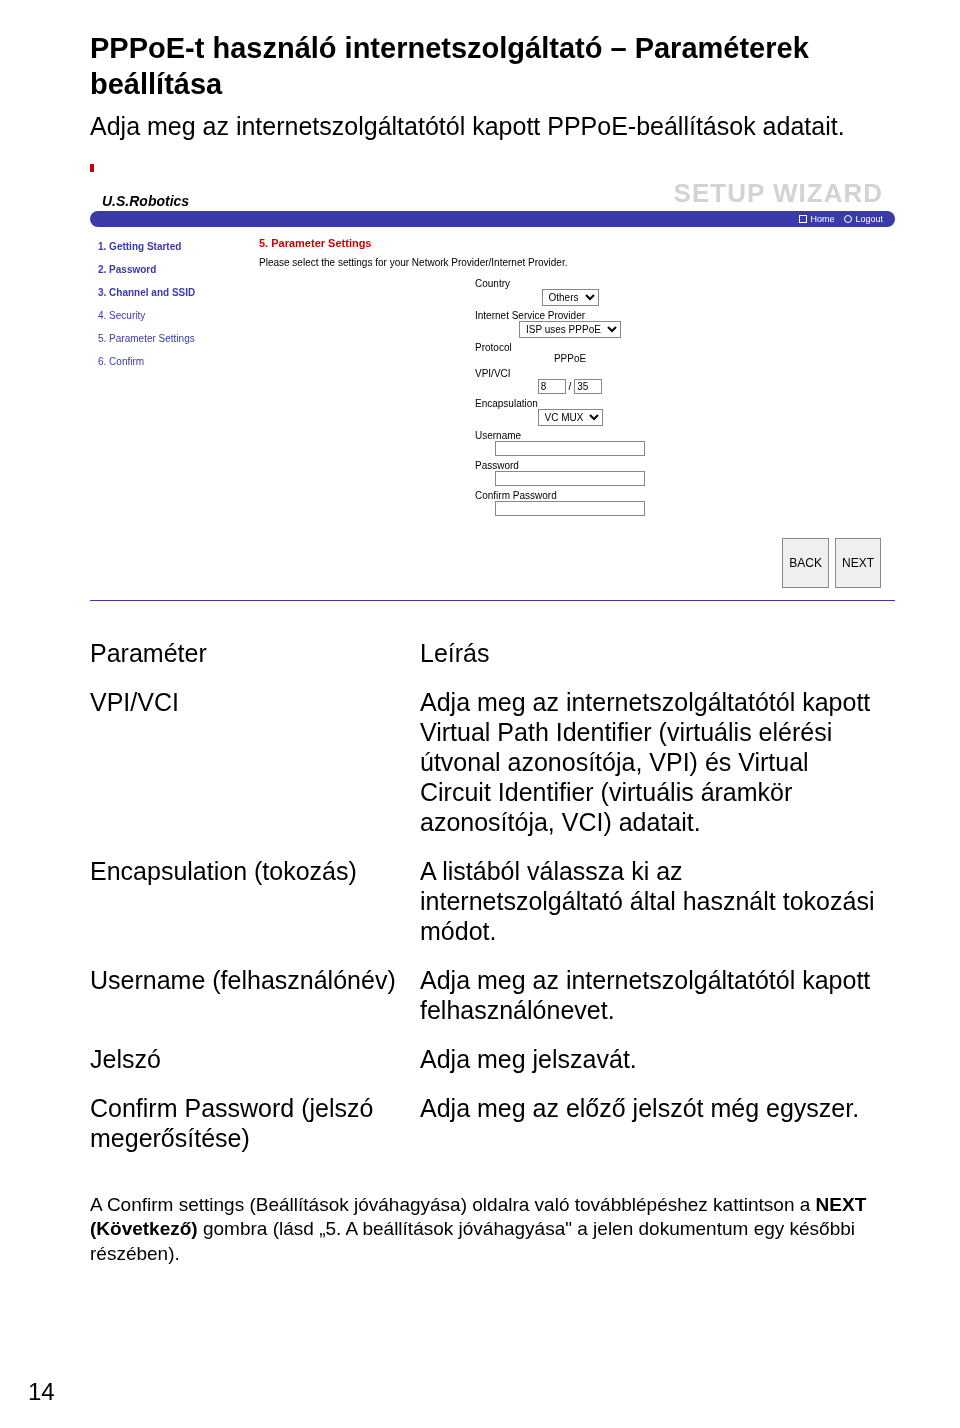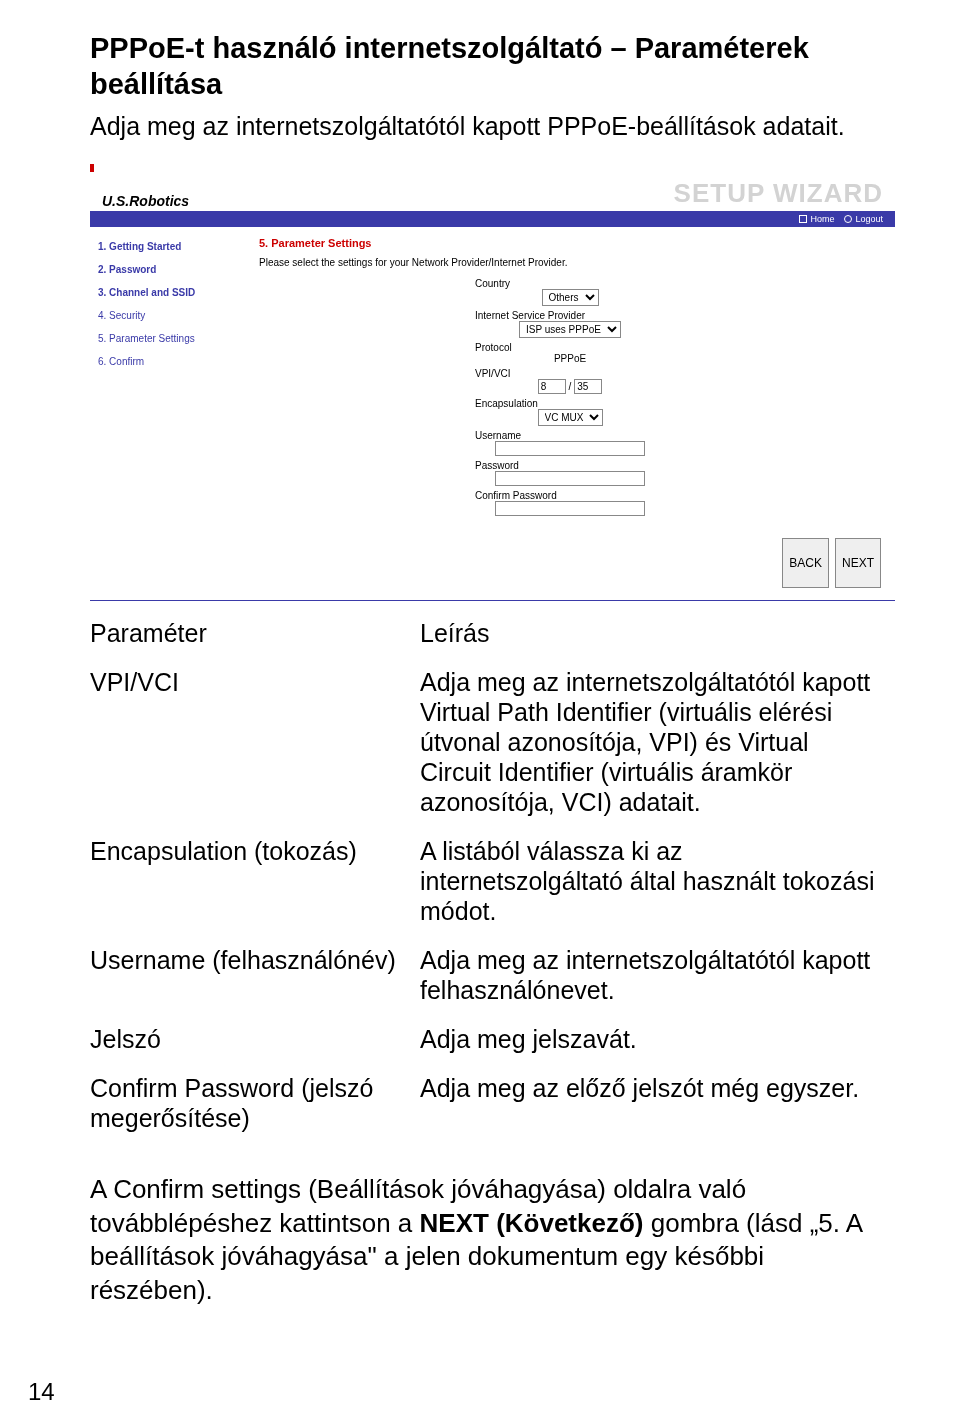--- a/index.html
+++ b/index.html
@@ -32,7 +32,7 @@
     font-family: Verdana, Arial, sans-serif;
     font-size: 10px;
     border-bottom: 1px solid #3a3aa8;
-    margin-bottom: 12px;
+    margin-bottom: 32px;
   }
   .shot .redbar {
     height: 8px;

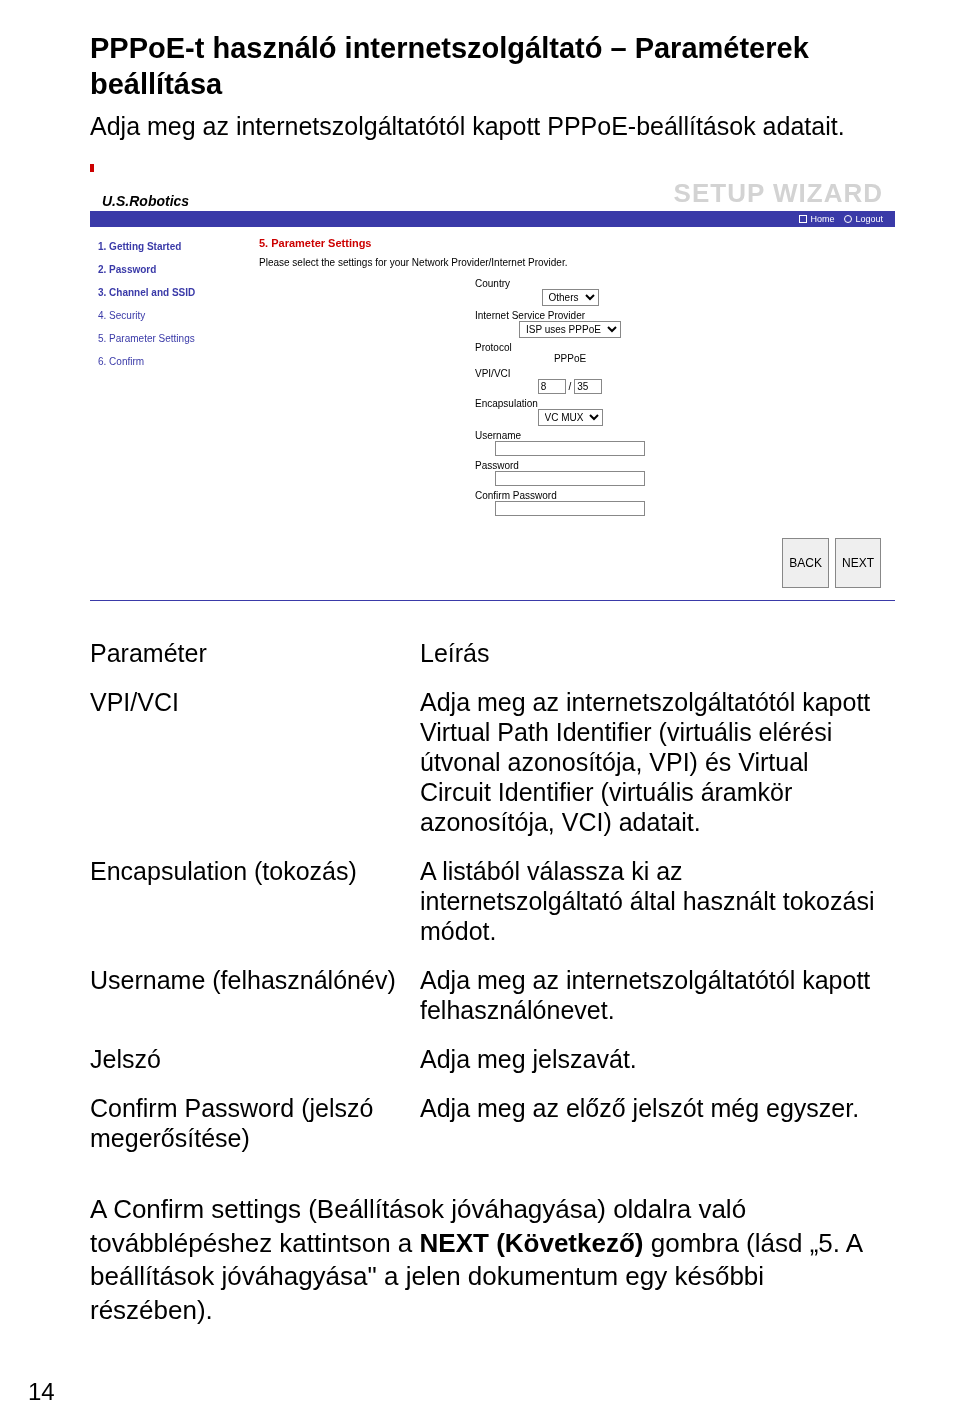--- a/index.html
+++ b/index.html
@@ -57,6 +57,7 @@
     font-size: 9px;
     gap: 10px;
     padding-right: 12px;
+    border-radius: 8px;
   }
   .shot .home-logout span { display: inline-flex; align-items: center; gap: 3px; }
   .shot .body {

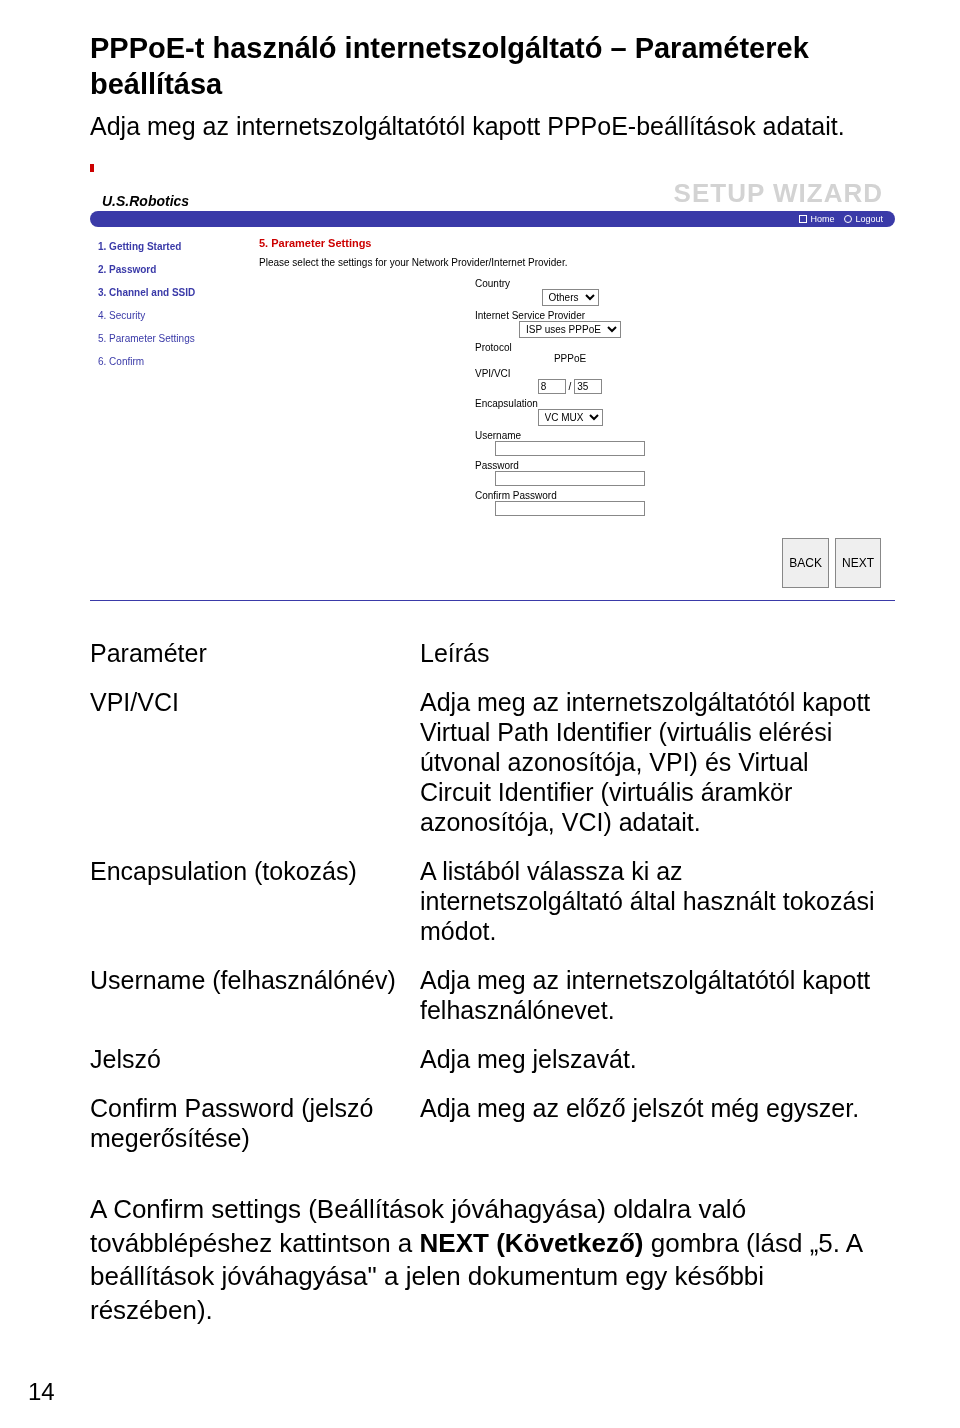--- a/index.html
+++ b/index.html
@@ -136,7 +136,7 @@
   }
   .param-table td.col1 { width: 330px; }
   .outro {
-    font-size: 26px;
+    font-size: 19px;
     line-height: 1.3;
   }
   .outro .bold { font-weight: bold; }

